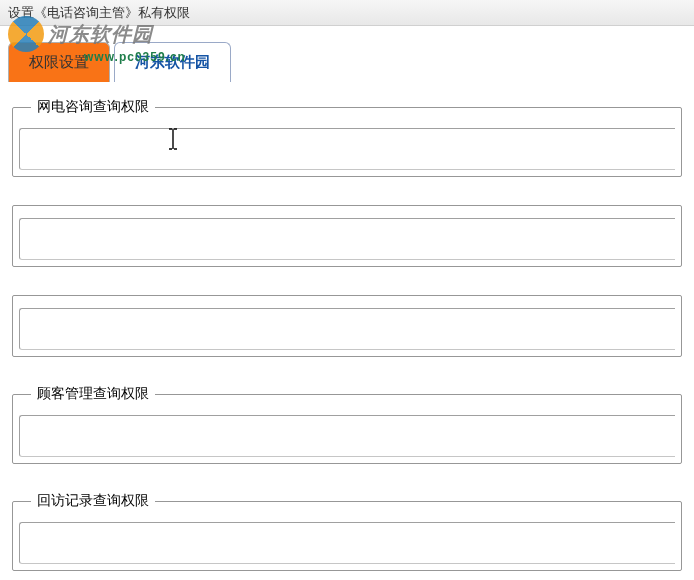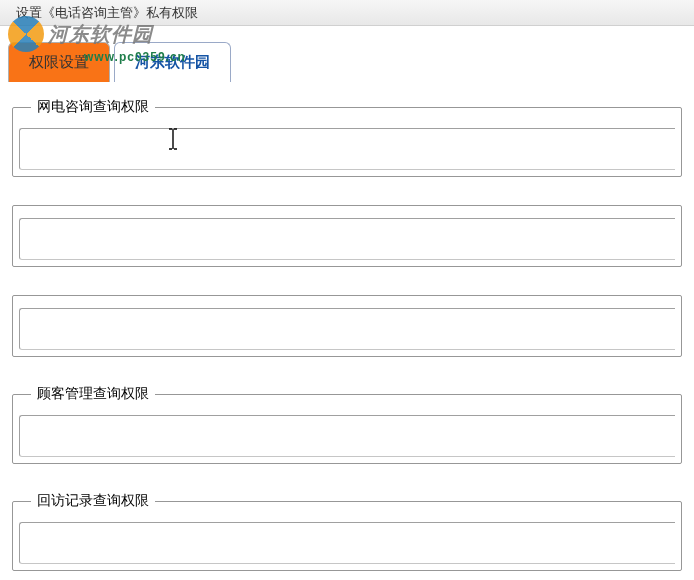--- a/index.html
+++ b/index.html
@@ -17,7 +17,7 @@
       height: 26px;
       background: linear-gradient(#f6f6f6, #e8e8e8);
       border-bottom: 1px solid #d0d0d0;
-      padding: 4px 16px;
+      padding: 4px 8px;
       font-size: 13px;
       color: #333;
       display: flex;

